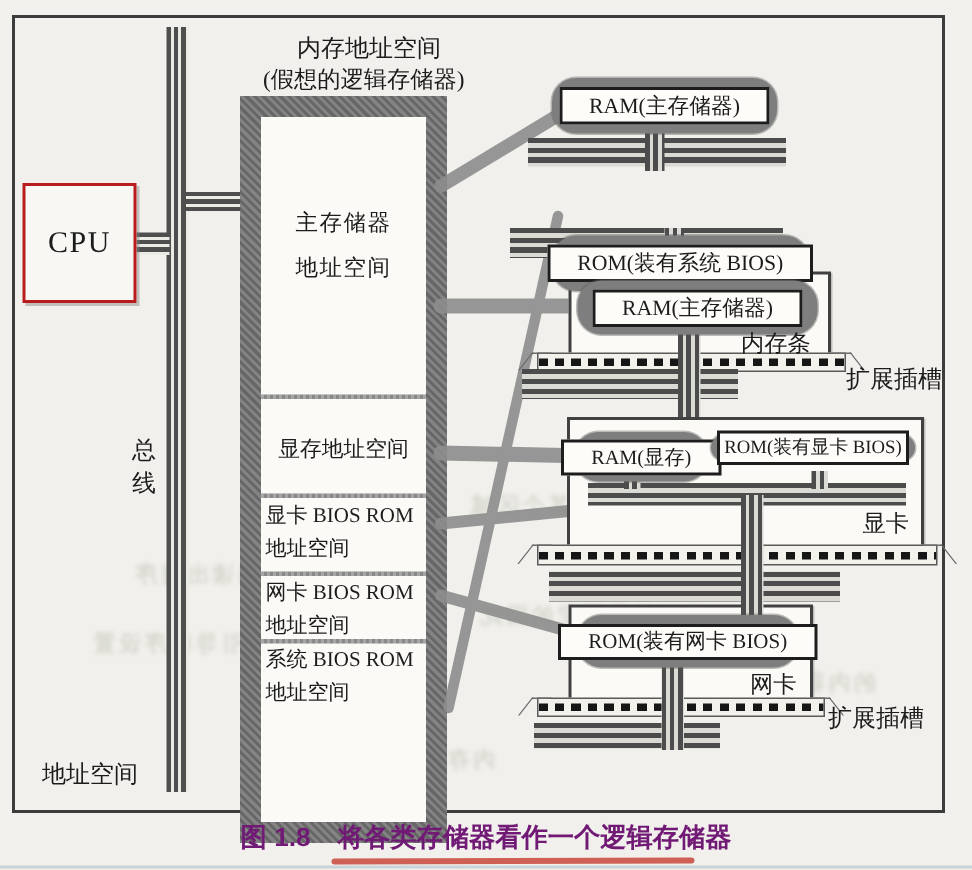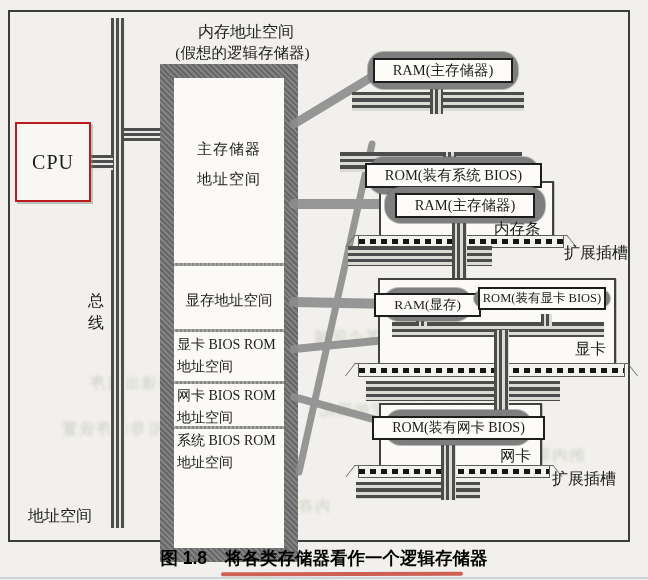--- a/index.html
+++ b/index.html
@@ -52,7 +52,7 @@
 
   
   .caption-row{position:absolute;left:0;top:546px;width:100%;display:flex;justify-content:center;gap:18px;
-        font-family:"Liberation Sans","DejaVu Sans",sans-serif;font-weight:bold;font-size:17.5px;color:#000000;}
+        font-family:"Liberation Sans","DejaVu Sans",sans-serif;font-weight:bold;font-size:17.5px;color:#701a75;}
   .red-underline{position:absolute;left:221px;top:572px;width:242px;height:4px;background:#c8463b;
         border-radius:2px;transform:rotate(-.15deg);opacity:.85;}
   .page-rule{position:absolute;left:0;top:577px;width:648px;height:2px;background:#c9d4da;}

